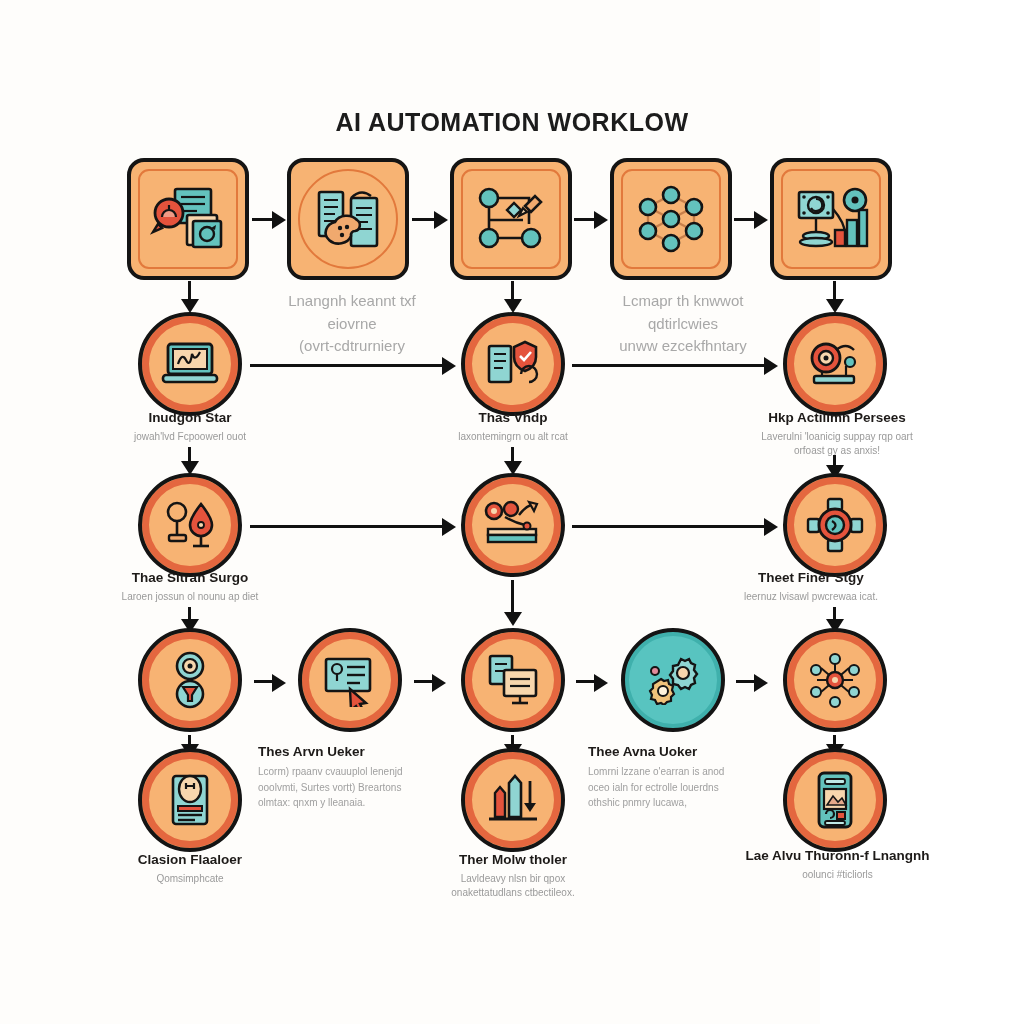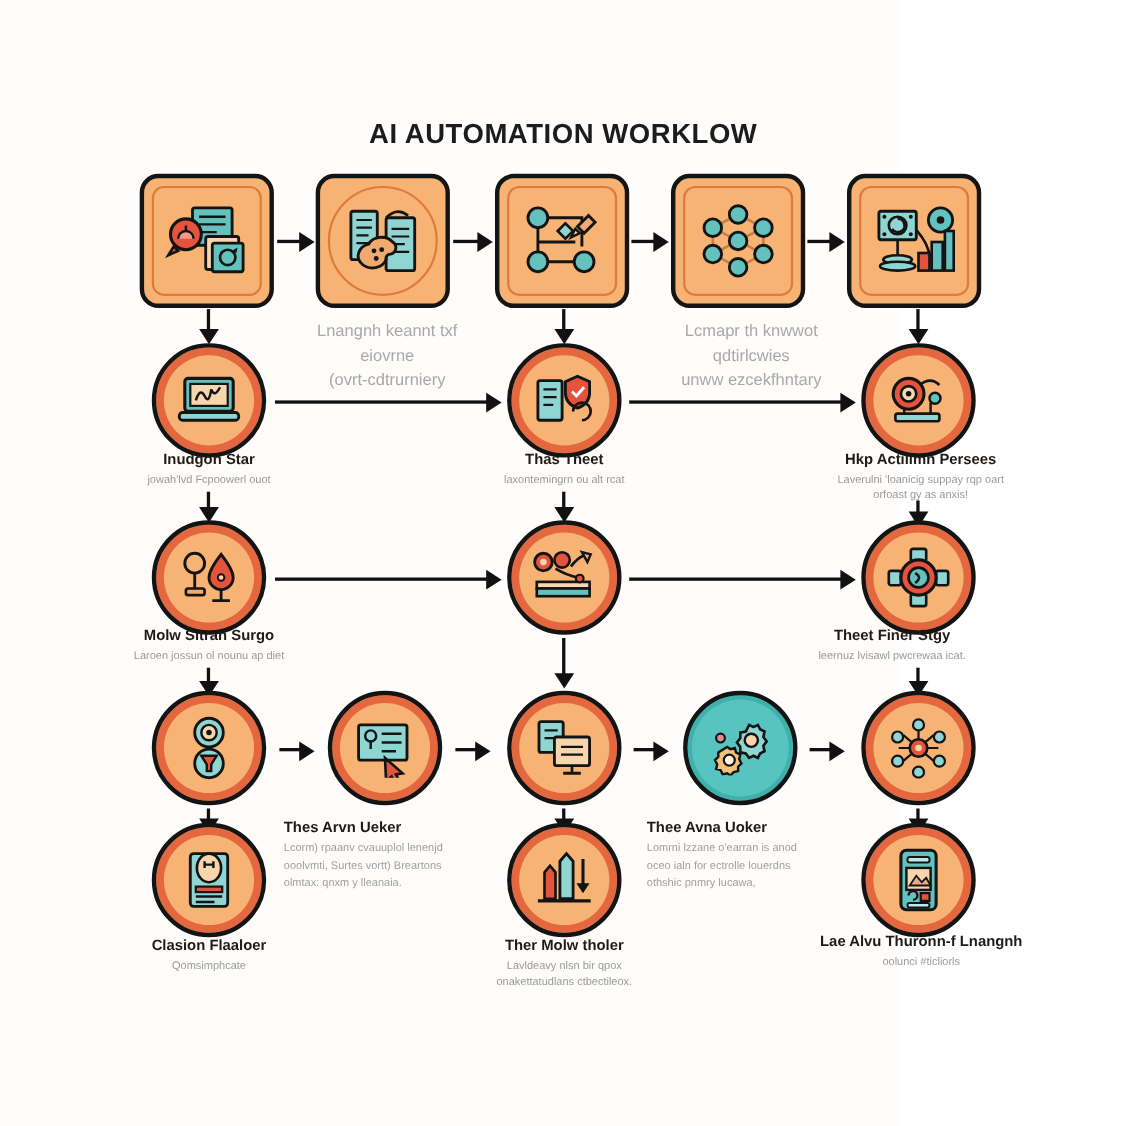--- a/index.html
+++ b/index.html
@@ -261,7 +261,7 @@
     <div class="s">jowah'lvd Fcpoowerl ouot</div>
   </div>
   <div class="lbl" style="left:403px;top:410px;width:220px;">
-    <div class="h">Thas Theet</div>
+    <div class="h">Thas Vhdp</div>
     <div class="s">laxontemingrn ou alt rcat</div>
   </div>
   <div class="lbl" style="left:722px;top:410px;width:230px;">

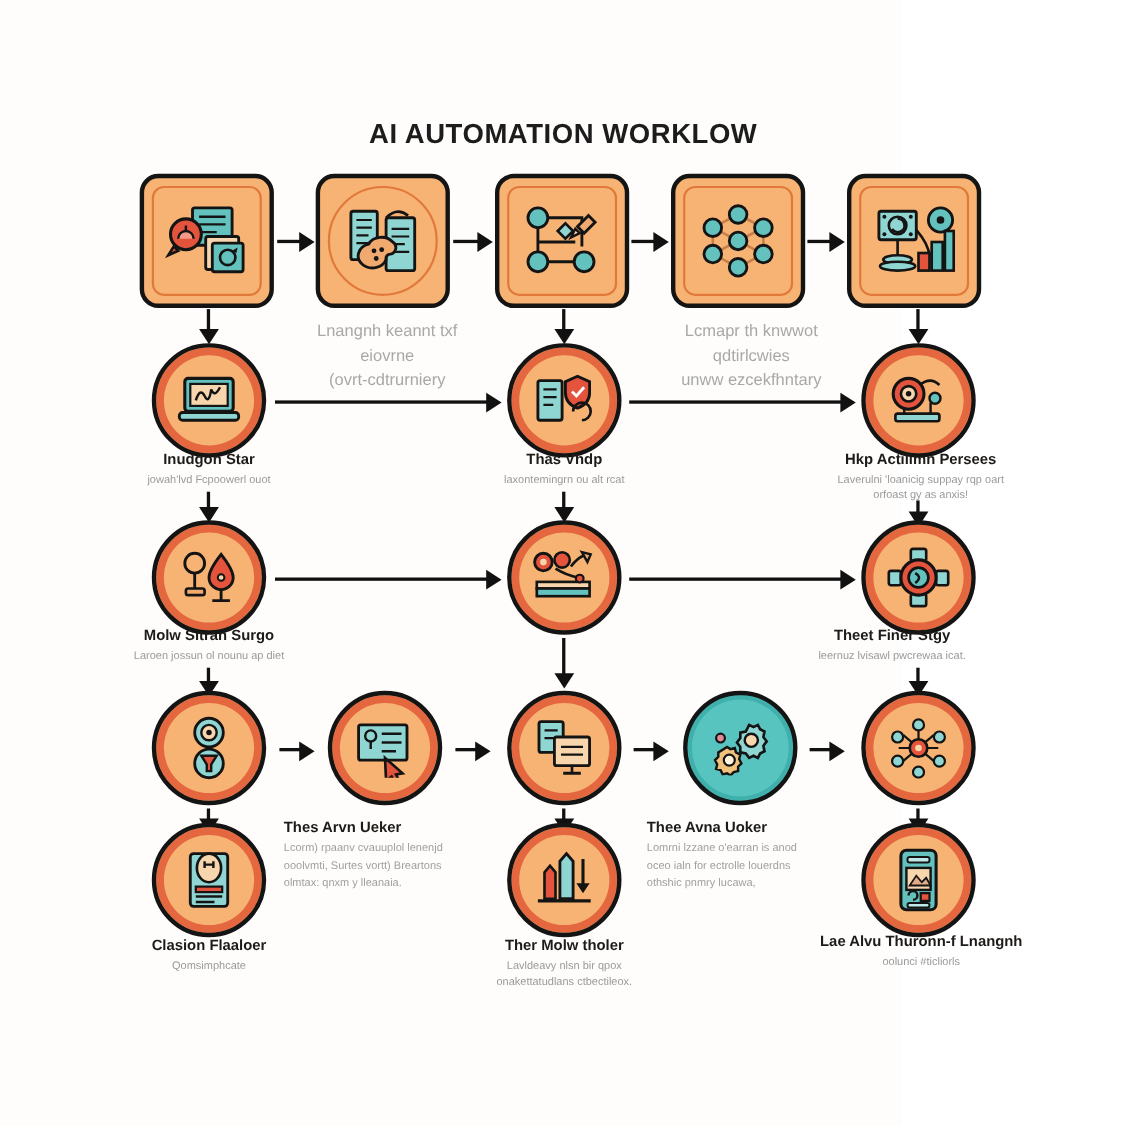--- a/index.html
+++ b/index.html
@@ -329,7 +329,7 @@
   <div class="head r" style="left:764px;top:518px;"></div>
 
   <div class="lbl" style="left:80px;top:570px;width:220px;">
-    <div class="h">Molw Sitran Surgo</div>
+    <div class="h">Thae Sitran Surgo</div>
     <div class="s">Laroen jossun ol nounu ap diet</div>
   </div>
   <div class="lbl" style="left:696px;top:570px;width:230px;">

